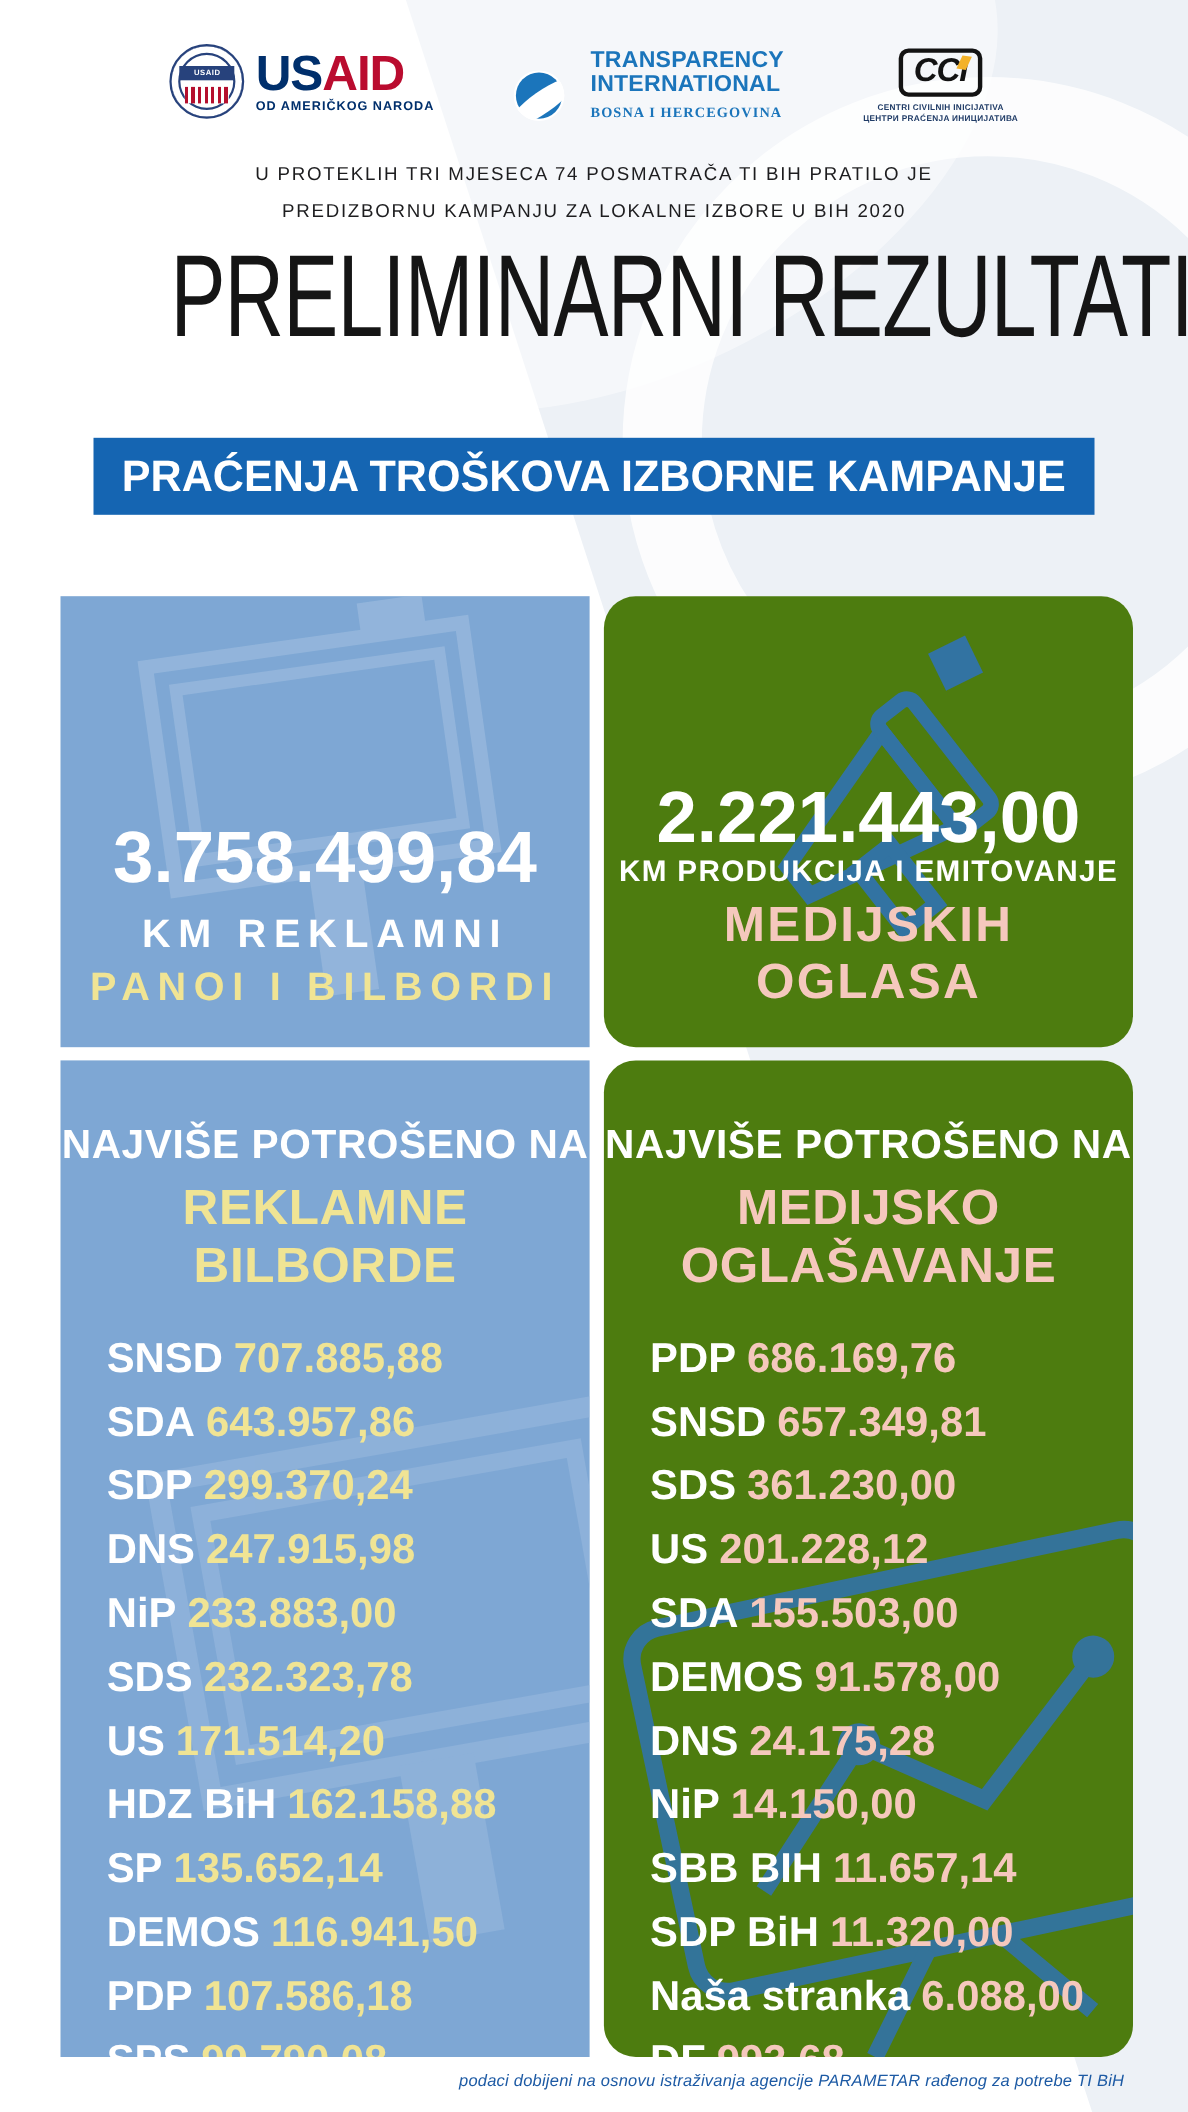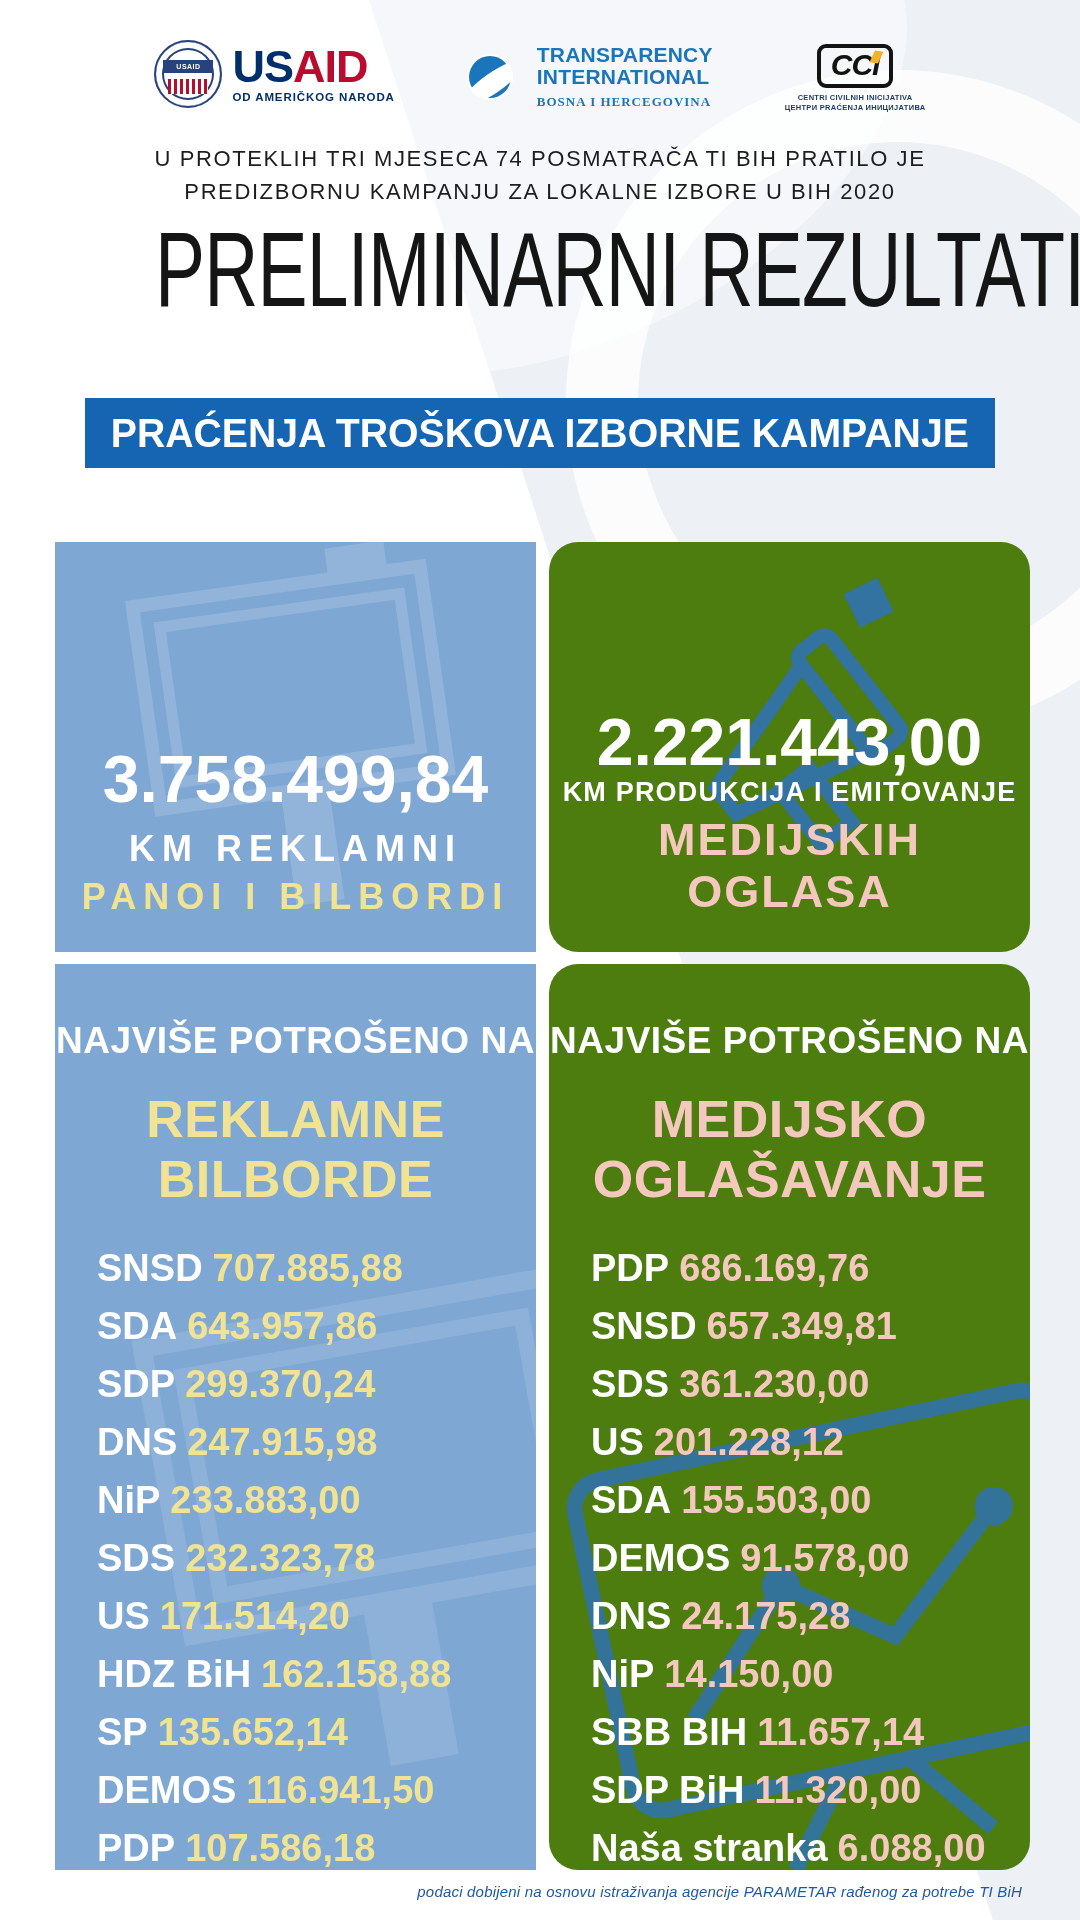--- a/index.html
+++ b/index.html
@@ -27,7 +27,7 @@
   .usaid-word{font-size:45px;font-weight:bold;letter-spacing:-1px;line-height:42px;}
   .us{color:#002f6c;} .aid{color:#ba0c2f;}
   .usaid-sub{font-size:11.5px;font-weight:bold;color:#002f6c;letter-spacing:.9px;margin-top:3px;}
-  .logo-ti{display:flex;align-items:center;gap:24px;padding-top:4px;}
+  .logo-ti{display:flex;align-items:flex-end;gap:24px;padding-top:4px;}
   .globe{width:46px;height:46px;border-radius:50%;background:#fff;position:relative;overflow:hidden;flex:0 0 auto;}
   .globe::before{content:"";position:absolute;left:2px;top:2px;width:42px;height:42px;border-radius:50%;background:#1b75bb;}
   .globe::after{content:"";position:absolute;left:-10px;top:19px;width:72px;height:20px;background:#fff;

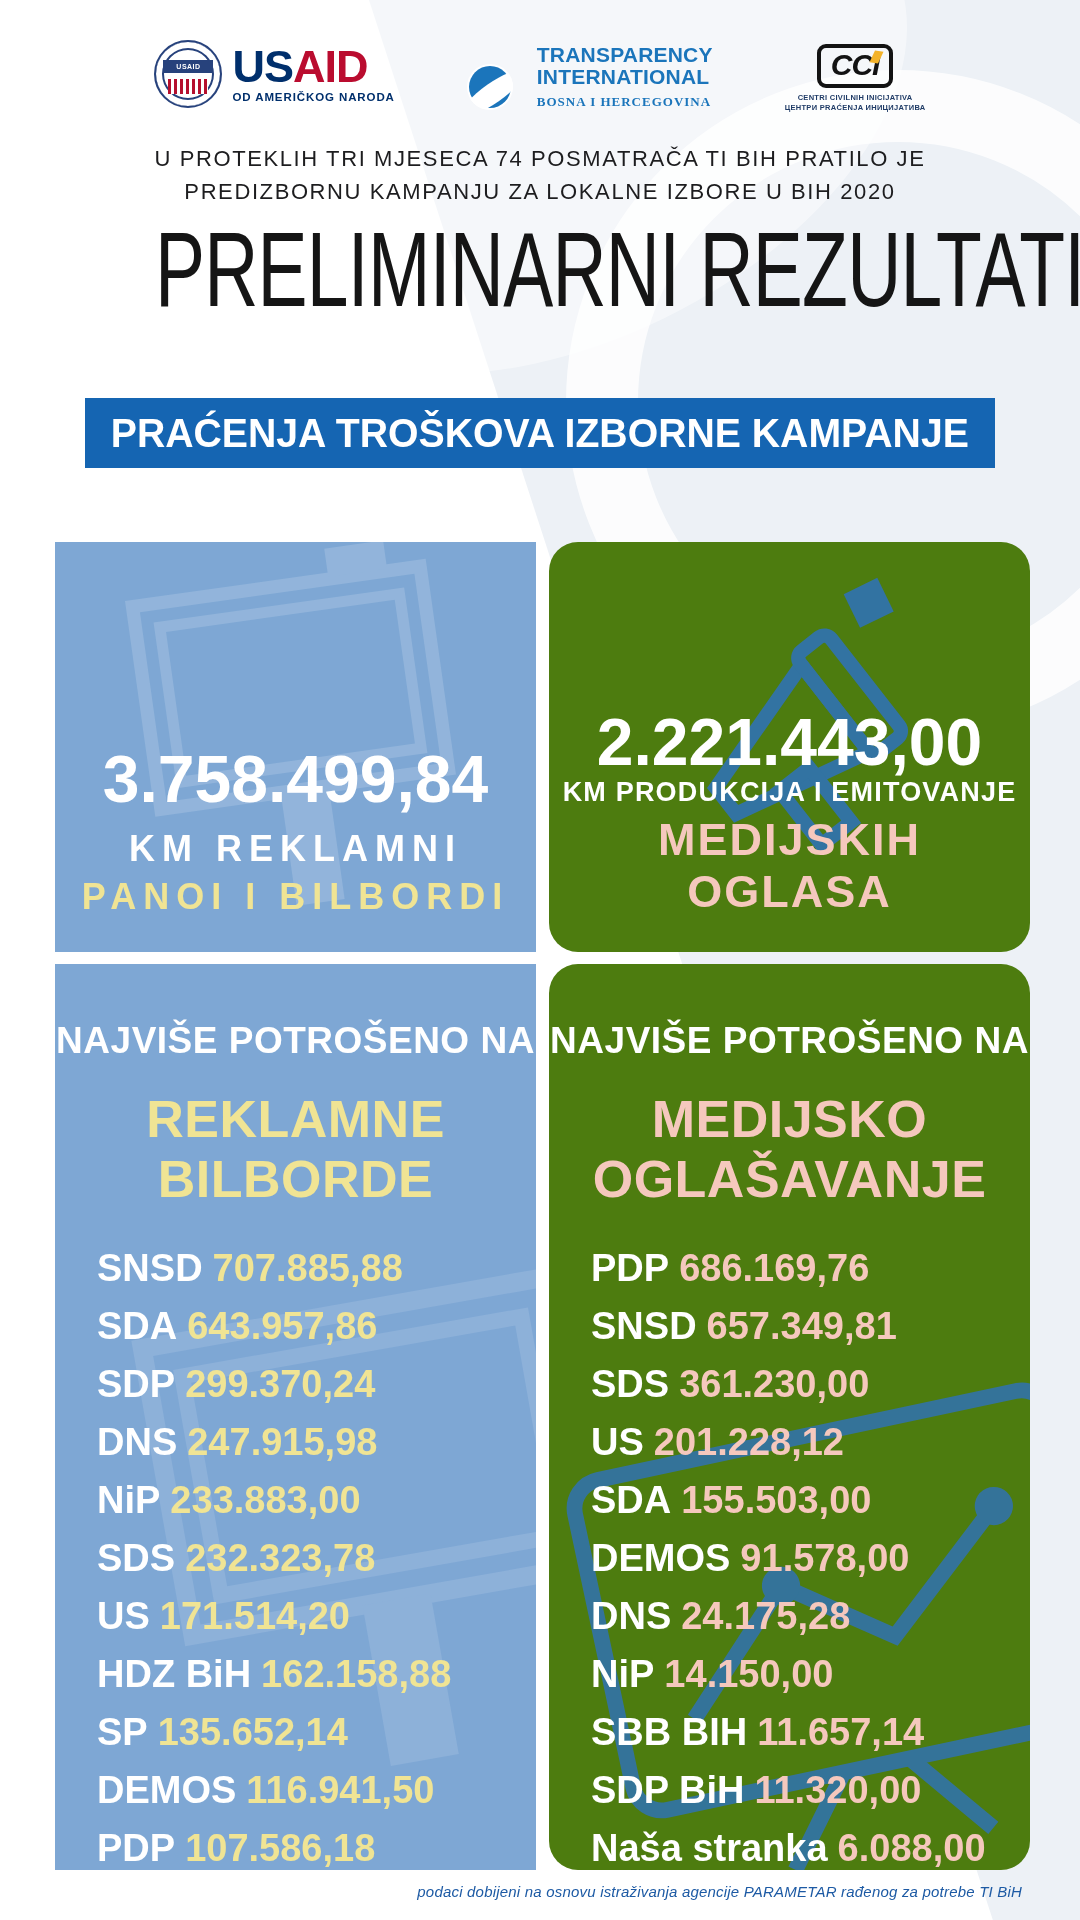--- a/index.html
+++ b/index.html
@@ -44,7 +44,7 @@
         margin-top:5px;text-align:center;}
   
   .intro{position:absolute;top:142px;width:100%;text-align:center;z-index:2;color:#1d1d1f;
-        font-size:22px;letter-spacing:1.6px;line-height:33px;}
+        font-size:17px;letter-spacing:1.6px;line-height:33px;}
   .title{position:absolute;top:210px;width:100%;text-align:center;z-index:2;}
   .title-inner{display:inline-block;font-size:100px;font-weight:400;color:#151515;
         letter-spacing:-1px;transform:scale(.75,1.06);white-space:nowrap;line-height:118px;}

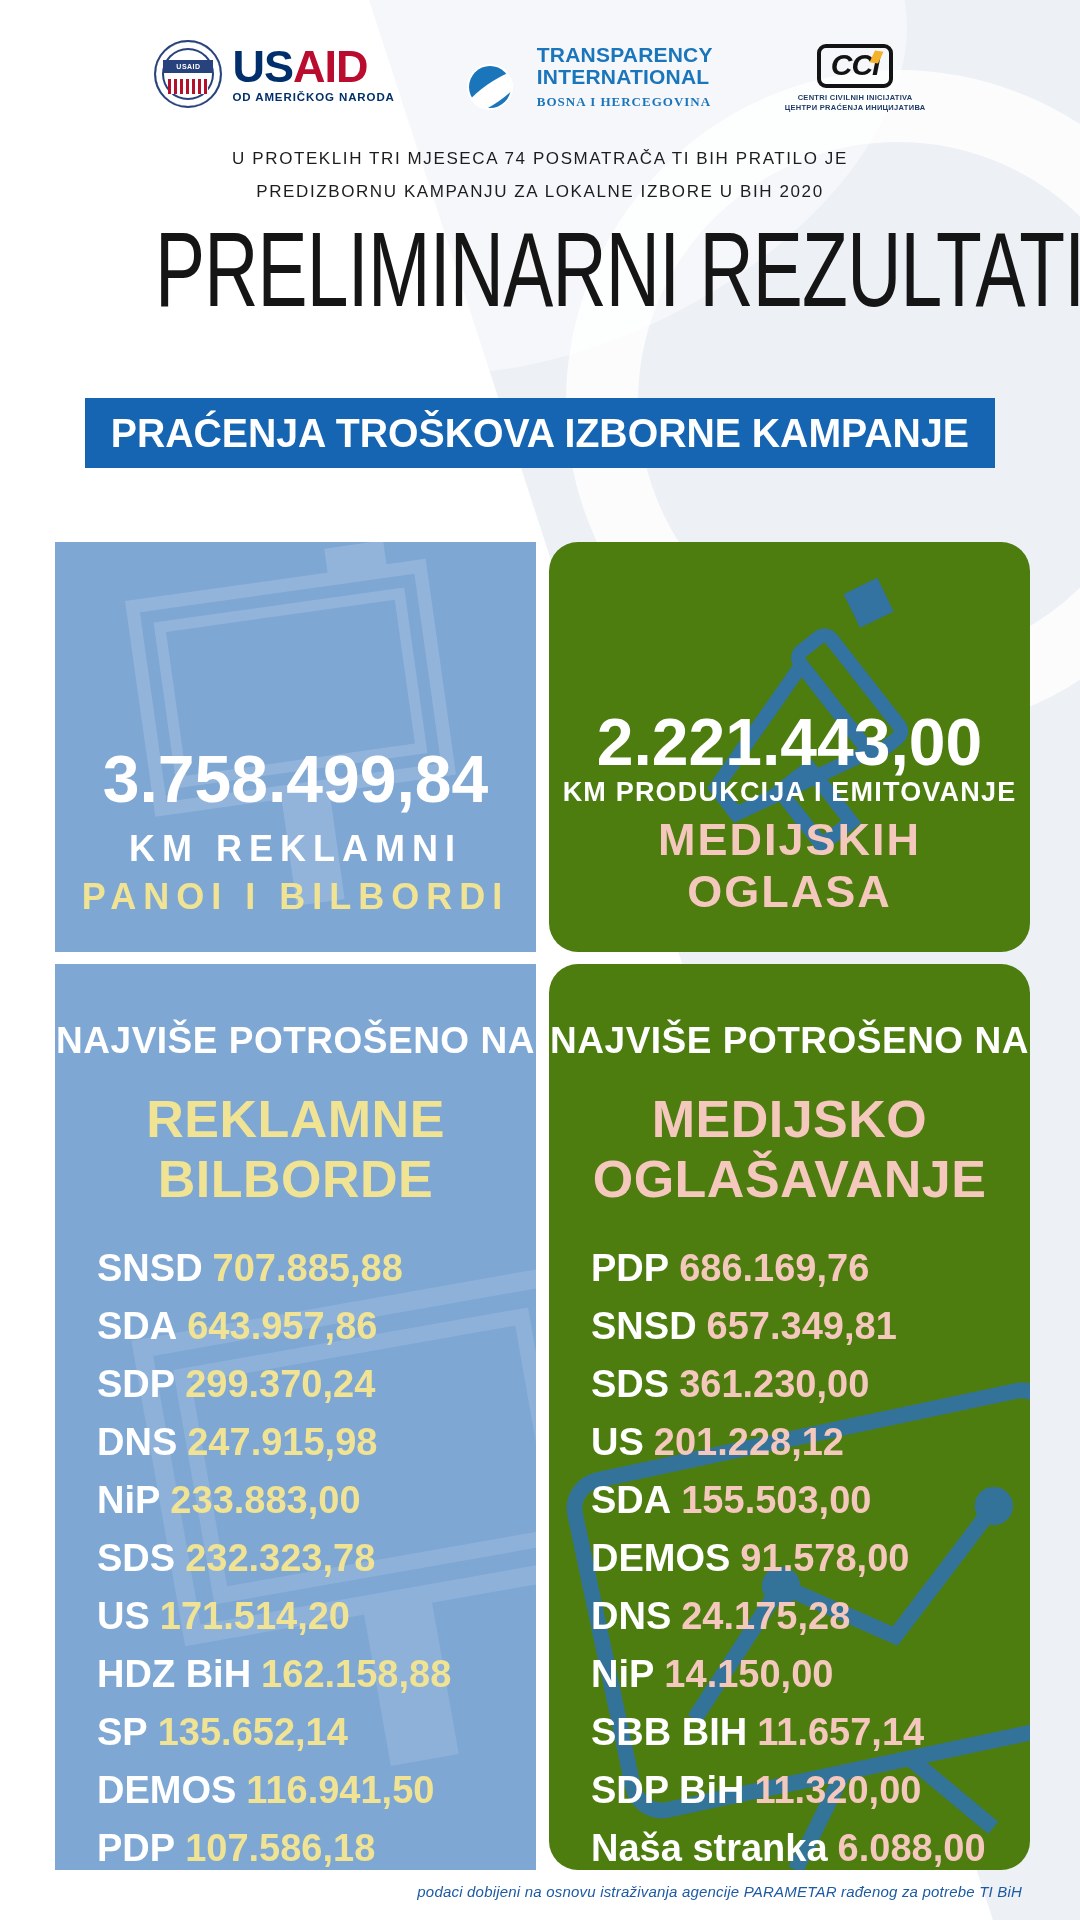--- a/index.html
+++ b/index.html
@@ -67,7 +67,7 @@
   
   .list-head{text-align:center;padding-top:56px;position:relative;z-index:1;}
   .lh1{font-size:37px;font-weight:bold;color:#fff;letter-spacing:.5px;}
-  .lh2{font-size:52px;font-weight:bold;margin-top:27px;letter-spacing:.5px;}
+  .lh2{font-size:45px;font-weight:bold;margin-top:10px;letter-spacing:.5px;}
   .lh2-y{color:#f0e494;} .lh2-p{color:#f5c8bd;}
   .rows{margin-top:30px;padding-left:42px;position:relative;z-index:1;}
   .row{font-size:38px;font-weight:bold;line-height:58px;color:#fff;white-space:nowrap;}

